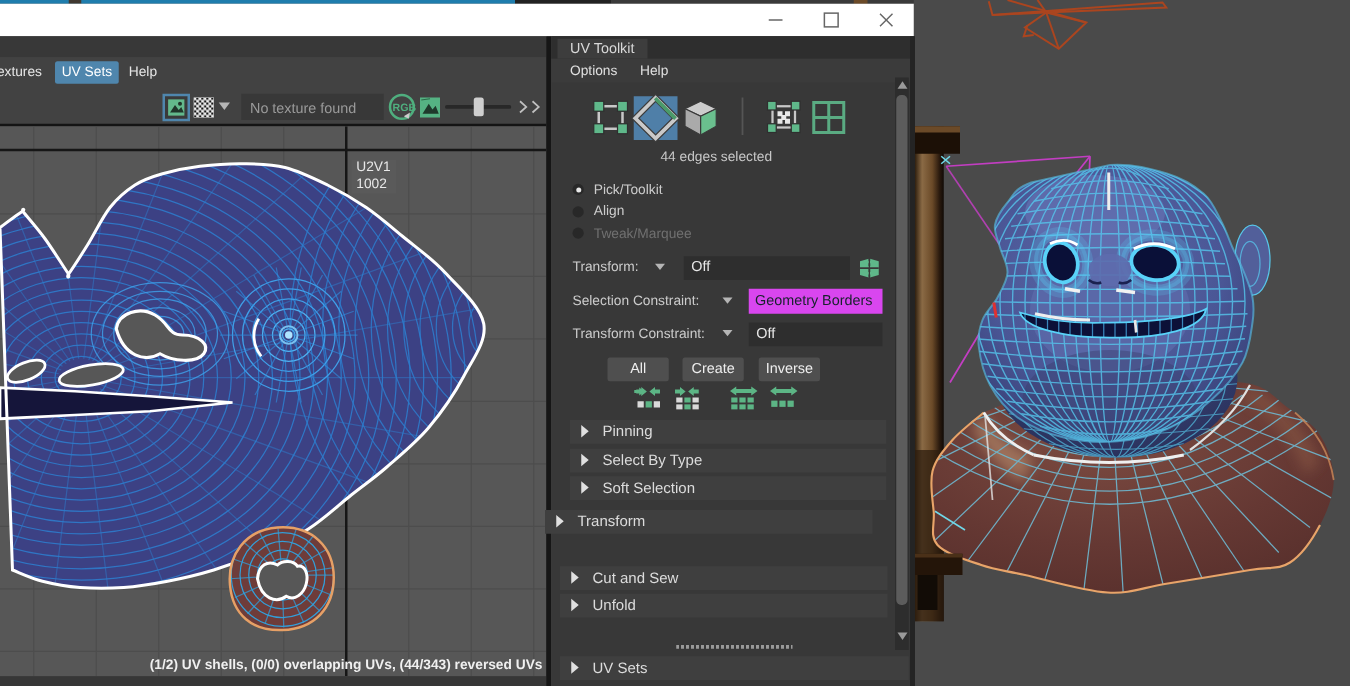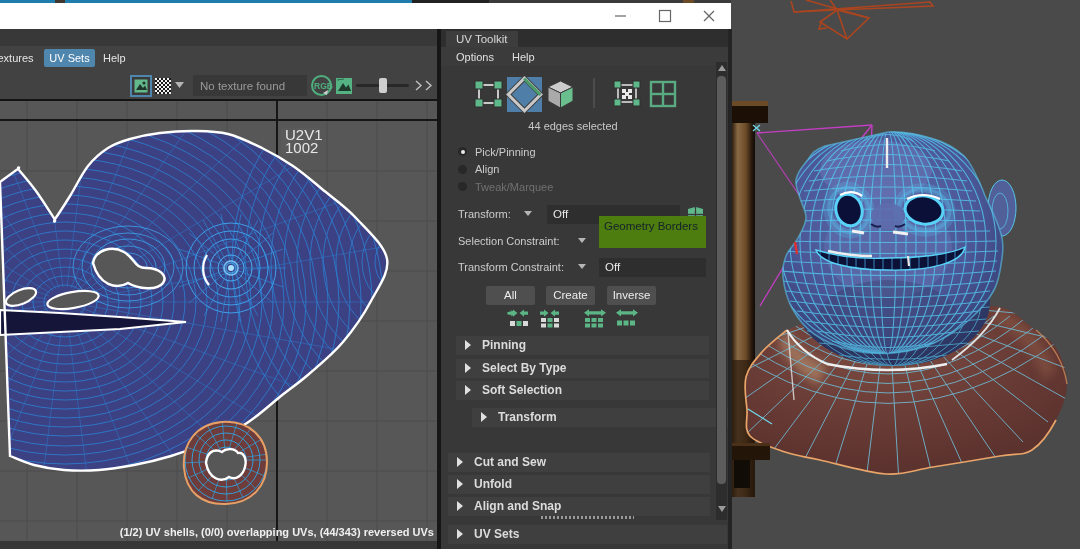--- a/index.html
+++ b/index.html
@@ -241,7 +241,7 @@
       <path d="M 184 367 C 182 343 196 323 222 321 C 250 319 267 337 267 361 C 267 385 252 402 226 403 C 202 404 186 391 184 367 Z" fill="none" stroke="#e6a066" stroke-width="2"></path>
       <path d="M 206 362 C 207 351 214 347 222 351 C 226 347 235 347 238 352 C 244 351 247 358 245 366 C 243 374 236 380 229 376 C 221 382 209 378 206 362 Z" fill="#575757" stroke="#ffffff" stroke-width="2.4"></path>
     </svg>
-<div class="abs" style="left:281px;top:128px;width:36px;height:27px;background:#5a5a5a;color:#e8e8e8;font-size:15px;line-height:13px;padding-left:4px">U2V1<br>1002</div>
+<div class="abs" style="left:281px;top:128px;width:36px;height:27px;background:#5a5a5a;color:#e8e8e8;font-size:11px;line-height:13px;padding-left:4px">U2V1<br>1002</div>
 <div class="abs" style="left:0;top:526px;width:434px;text-align:right;color:#f0f0f0;font-size:11px;font-weight:bold">(1/2) UV shells, (0/0) overlapping UVs, (44/343) reversed UVs</div>
 <div class="abs" style="left:0;top:541px;width:437px;height:8px;background:#373737"></div>
 <div class="abs" style="left:437px;top:29px;width:4px;height:520px;background:#161616"></div>

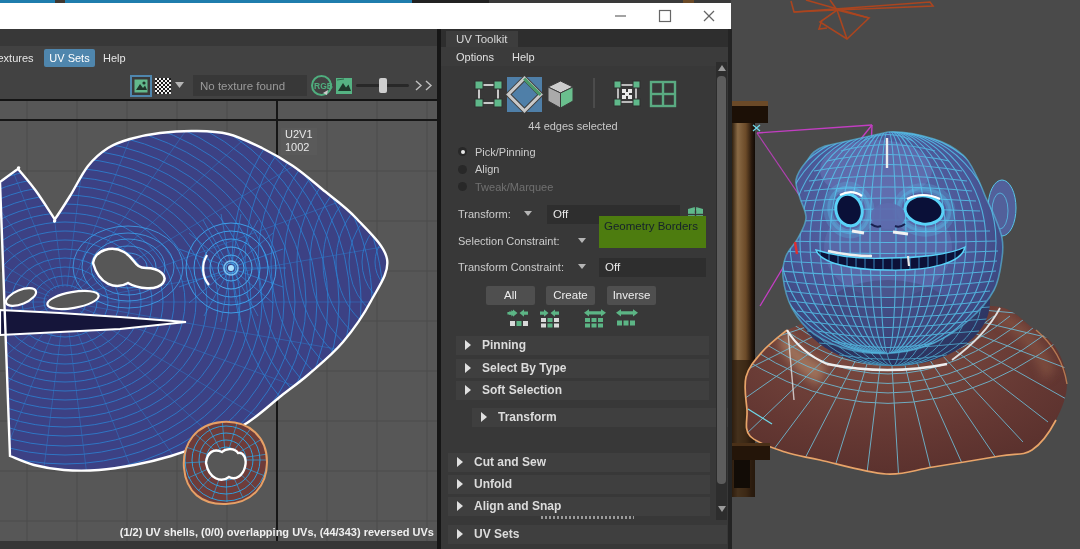--- a/index.html
+++ b/index.html
@@ -298,7 +298,7 @@
 <div class="abs" style="left:441px;top:120px;width:264px;text-align:center;color:#c8c8c8;font-size:11px">44 edges selected</div>
 <div class="radio" style="left:458px;top:147px"></div>
 <div class="abs" style="left:460.5px;top:149.5px;width:4px;height:4px;border-radius:50%;background:#e8e8e8"></div>
-<div class="txt" style="left:475px;top:146px">Pick/Pinning</div>
+<div class="txt" style="left:475px;top:146px">Pick/Toolkit</div>
 <div class="radio" style="left:458px;top:165px"></div>
 <div class="txt" style="left:475px;top:163px">Align</div>
 <div class="radio" style="left:458px;top:182px"></div>

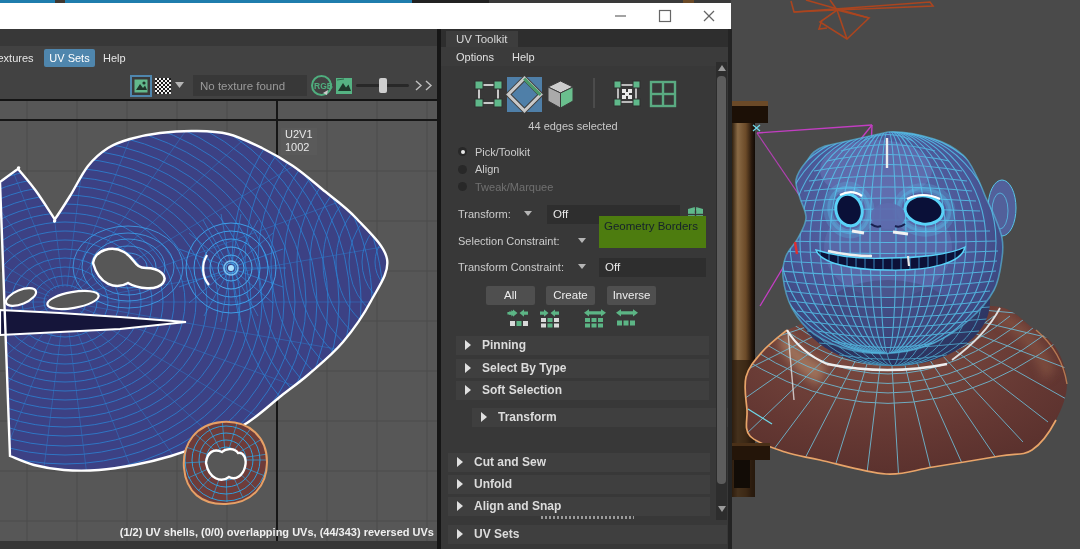--- a/index.html
+++ b/index.html
@@ -314,7 +314,7 @@
 </svg>
 <div class="txt" style="left:458px;top:235px">Selection Constraint:</div>
 <div class="dar" style="left:578px;top:238px"></div>
-<div class="abs" style="left:599px;top:216px;width:107px;height:32px;background:#4d7c0f;color:#16222b;font-size:11.5px;line-height:20px;padding-left:5px">Geometry Borders</div>
+<div class="abs" style="left:599px;top:231px;width:107px;height:20px;background:#d946ef;color:#16222b;font-size:11.5px;line-height:20px;padding-left:5px">Geometry Borders</div>
 <div class="txt" style="left:458px;top:261px">Transform Constraint:</div>
 <div class="dar" style="left:578px;top:264px"></div>
 <div class="fld" style="left:599px;top:258px;width:107px">Off</div>

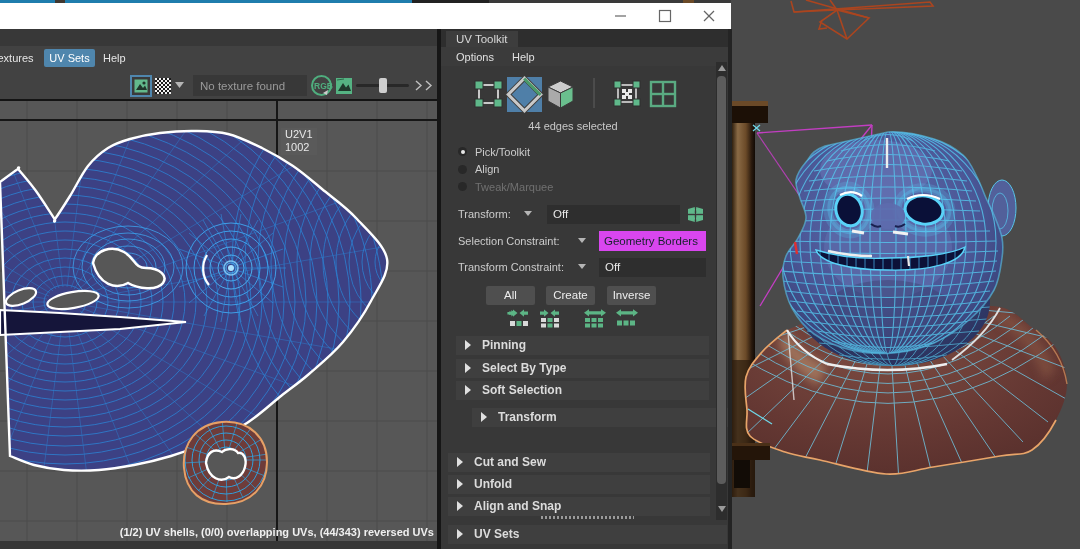--- a/index.html
+++ b/index.html
@@ -5,7 +5,7 @@
 #root{position:relative;width:1080px;height:549px;background:#4a4a4a;overflow:hidden;font-family:"Liberation Sans",sans-serif}
 .abs{position:absolute}
 .txt{position:absolute;white-space:nowrap;color:#cccccc;font-size:11px}
-.hdr{position:absolute;background:#3f3f3f;color:#dcdcdc;font-weight:bold;font-size:12px;height:19px;line-height:19px}
+.hdr{position:absolute;background:#3f3f3f;color:#dcdcdc;font-weight:normal;font-size:12px;height:19px;line-height:19px}
 .hdr .tri{display:inline-block;width:0;height:0;border-left:6px solid #e0e0e0;border-top:5px solid transparent;border-bottom:5px solid transparent;margin:0 11px 0 9px;vertical-align:-1px}
 .btn{position:absolute;background:#4f4f4f;color:#eeeeee;font-size:11.5px;text-align:center;height:19px;line-height:19px;border-radius:2px}
 .fld{position:absolute;background:#2e2e2e;color:#e8e8e8;font-size:11.5px;height:19px;line-height:19px;padding-left:6px}

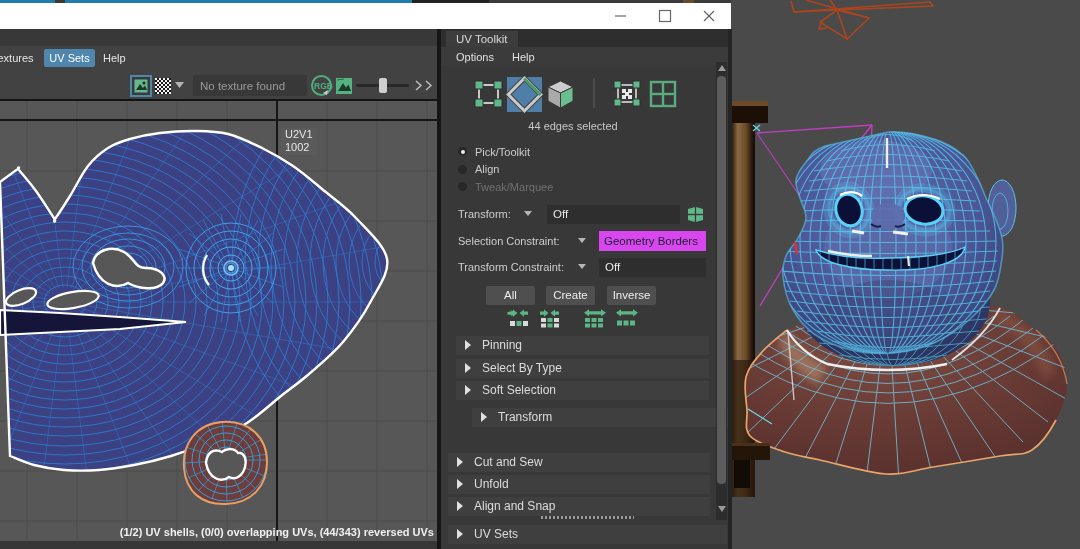--- a/index.html
+++ b/index.html
@@ -373,7 +373,7 @@
 <div class="hdr" style="left:456px;top:336px;width:253px"><span class="tri"></span>Pinning</div>
 <div class="hdr" style="left:456px;top:358.5px;width:253px"><span class="tri"></span>Select By Type</div>
 <div class="hdr" style="left:456px;top:381px;width:253px"><span class="tri"></span>Soft Selection</div>
-<div class="hdr" style="left:472px;top:407.5px;width:262px"><span class="tri"></span>Transform</div>
+<div class="hdr" style="left:436px;top:407.5px;width:262px"><span class="tri"></span>Transform</div>
 <div class="hdr" style="left:448px;top:452.5px;width:262px"><span class="tri"></span>Cut and Sew</div>
 <div class="hdr" style="left:448px;top:474.5px;width:262px"><span class="tri"></span>Unfold</div>
 <div class="hdr" style="left:448px;top:496.5px;width:262px"><span class="tri"></span>Align and Snap</div>

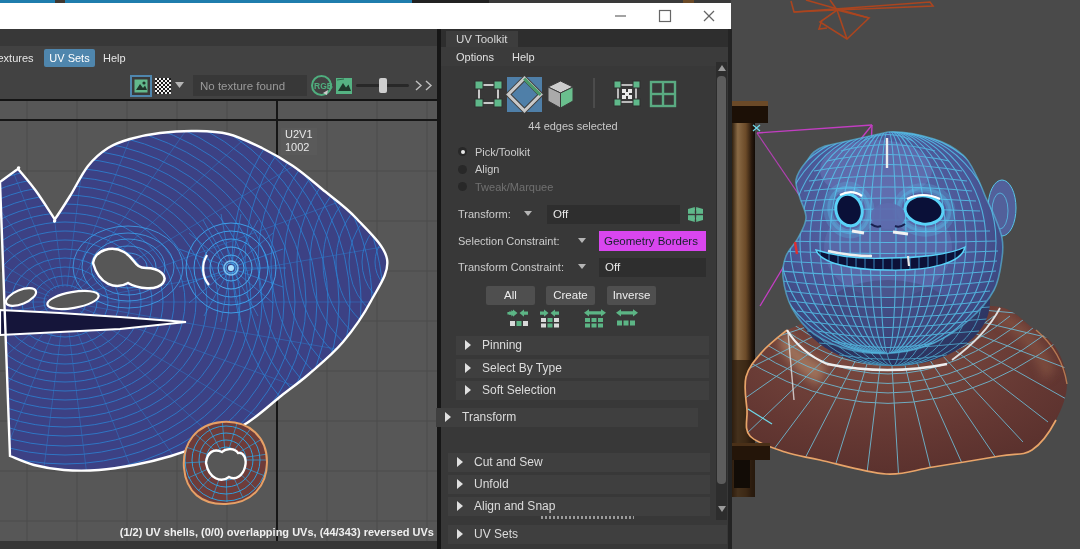--- a/index.html
+++ b/index.html
@@ -376,7 +376,6 @@
 <div class="hdr" style="left:436px;top:407.5px;width:262px"><span class="tri"></span>Transform</div>
 <div class="hdr" style="left:448px;top:452.5px;width:262px"><span class="tri"></span>Cut and Sew</div>
 <div class="hdr" style="left:448px;top:474.5px;width:262px"><span class="tri"></span>Unfold</div>
-<div class="hdr" style="left:448px;top:496.5px;width:262px"><span class="tri"></span>Align and Snap</div>
 <div class="abs" style="left:541px;top:516px;width:93px;height:3px;background-image:repeating-linear-gradient(to right,#9a9a9a 0 2px,transparent 2px 4px)"></div>
 <div class="hdr" style="left:448px;top:524.5px;width:279px"><span class="tri"></span>UV Sets</div>
 <div class="abs" style="left:716px;top:62px;width:11px;height:458px;background:#2d2d2d"></div>

